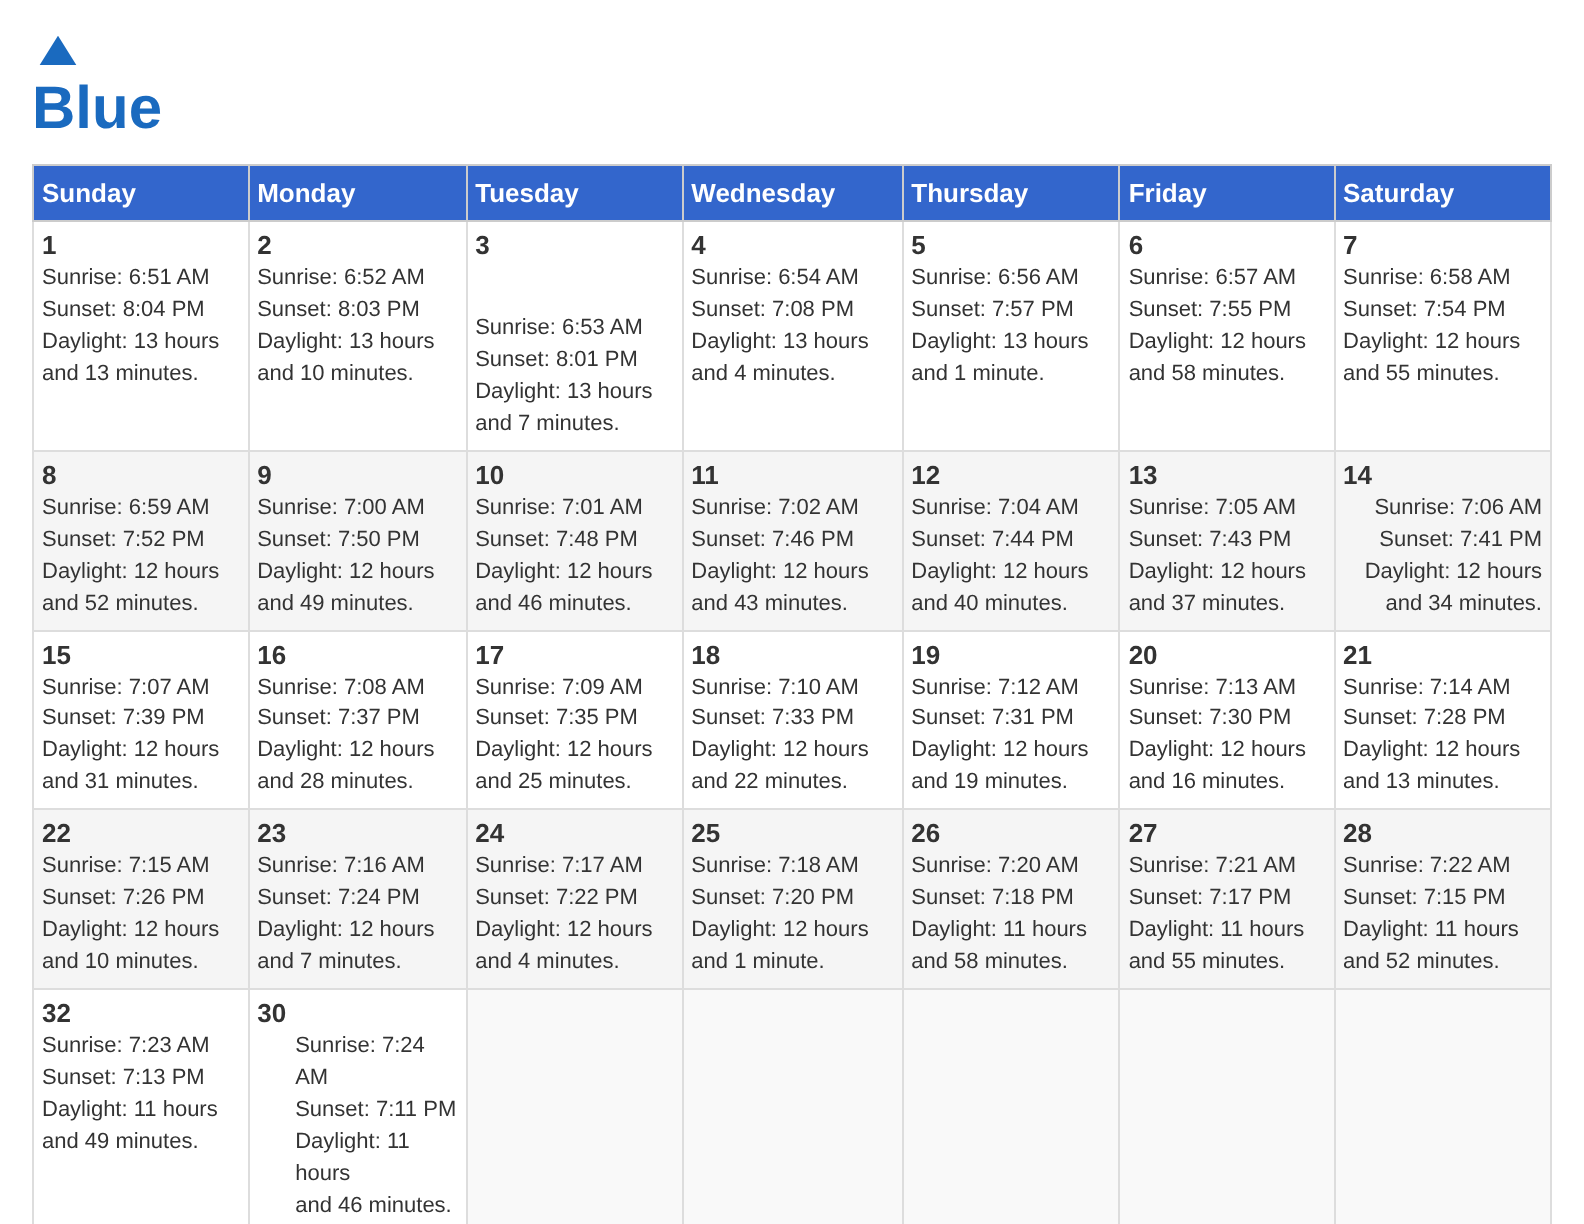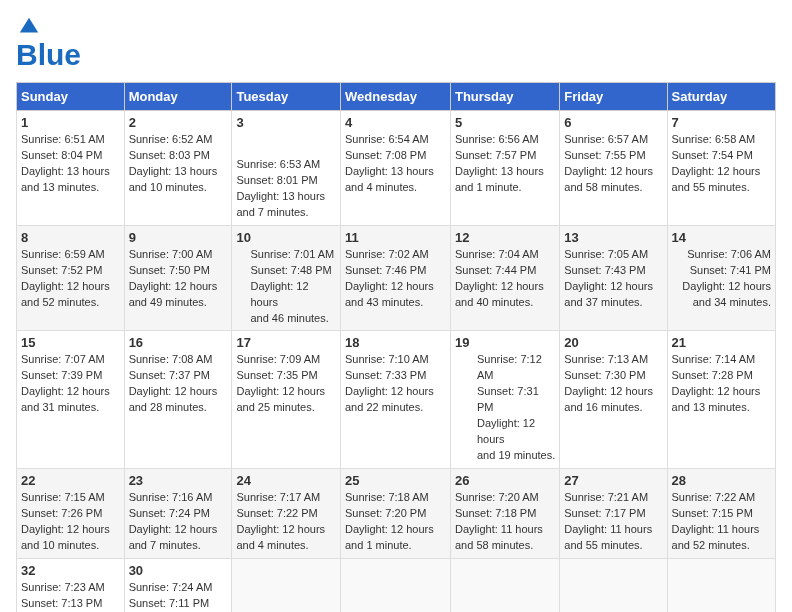--- a/index.html
+++ b/index.html
@@ -198,7 +198,7 @@
           </td>
           <td>
             <span class="day-num">10</span>
-            <div class="day-info" style="white-space: pre-line; margin-left: 14px;">Sunrise: 7:01 AM
+            <div class="day-info" style="white-space: pre-line;">Sunrise: 7:01 AM
 Sunset: 7:48 PM
 Daylight: 12 hours
 and 46 minutes.</div>

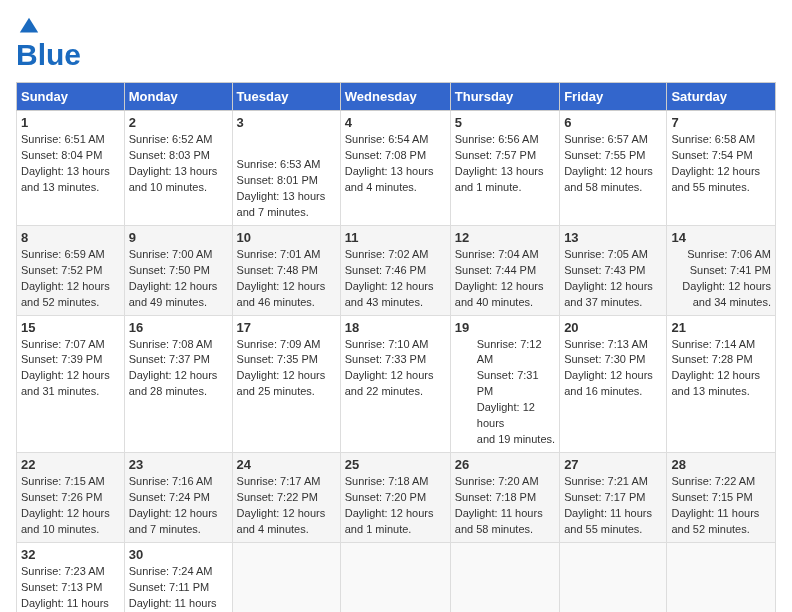--- a/index.html
+++ b/index.html
@@ -263,7 +263,7 @@
           </td>
           <td>
             <span class="day-num">19</span>
-            <div class="day-info" style="white-space: pre-line; margin-left: 22px;">Sunrise: 7:12 AM
+            <div class="day-info" style="white-space: pre-line;">Sunrise: 7:12 AM
 Sunset: 7:31 PM
 Daylight: 12 hours
 and 19 minutes.</div>

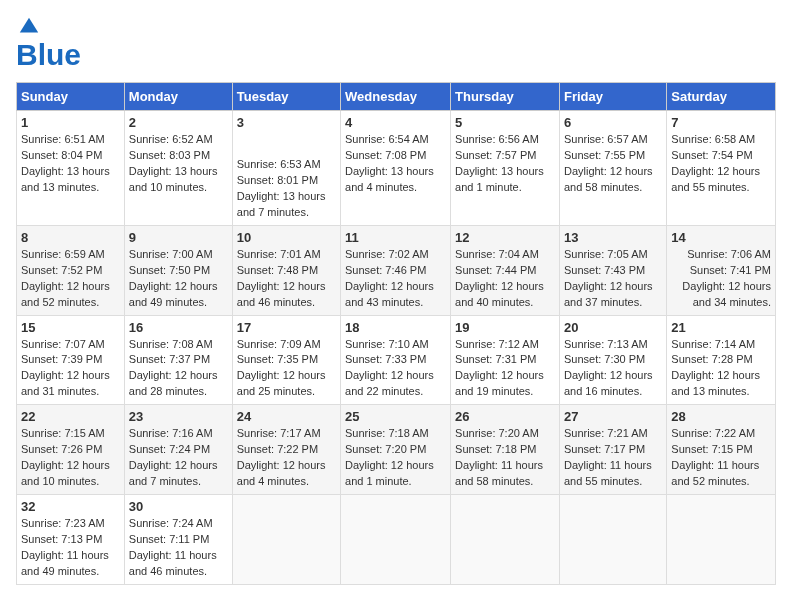--- a/index.html
+++ b/index.html
@@ -344,7 +344,7 @@
           </td>
           <td>
             <span class="day-num">30</span>
-            <div class="day-info" style="white-space: pre-line;">Sunrise: 7:24 AM
+            <div class="day-info" style="white-space: pre-line; margin-left: 19px;">Sunrise: 7:24 AM
 Sunset: 7:11 PM
 Daylight: 11 hours
 and 46 minutes.</div>

